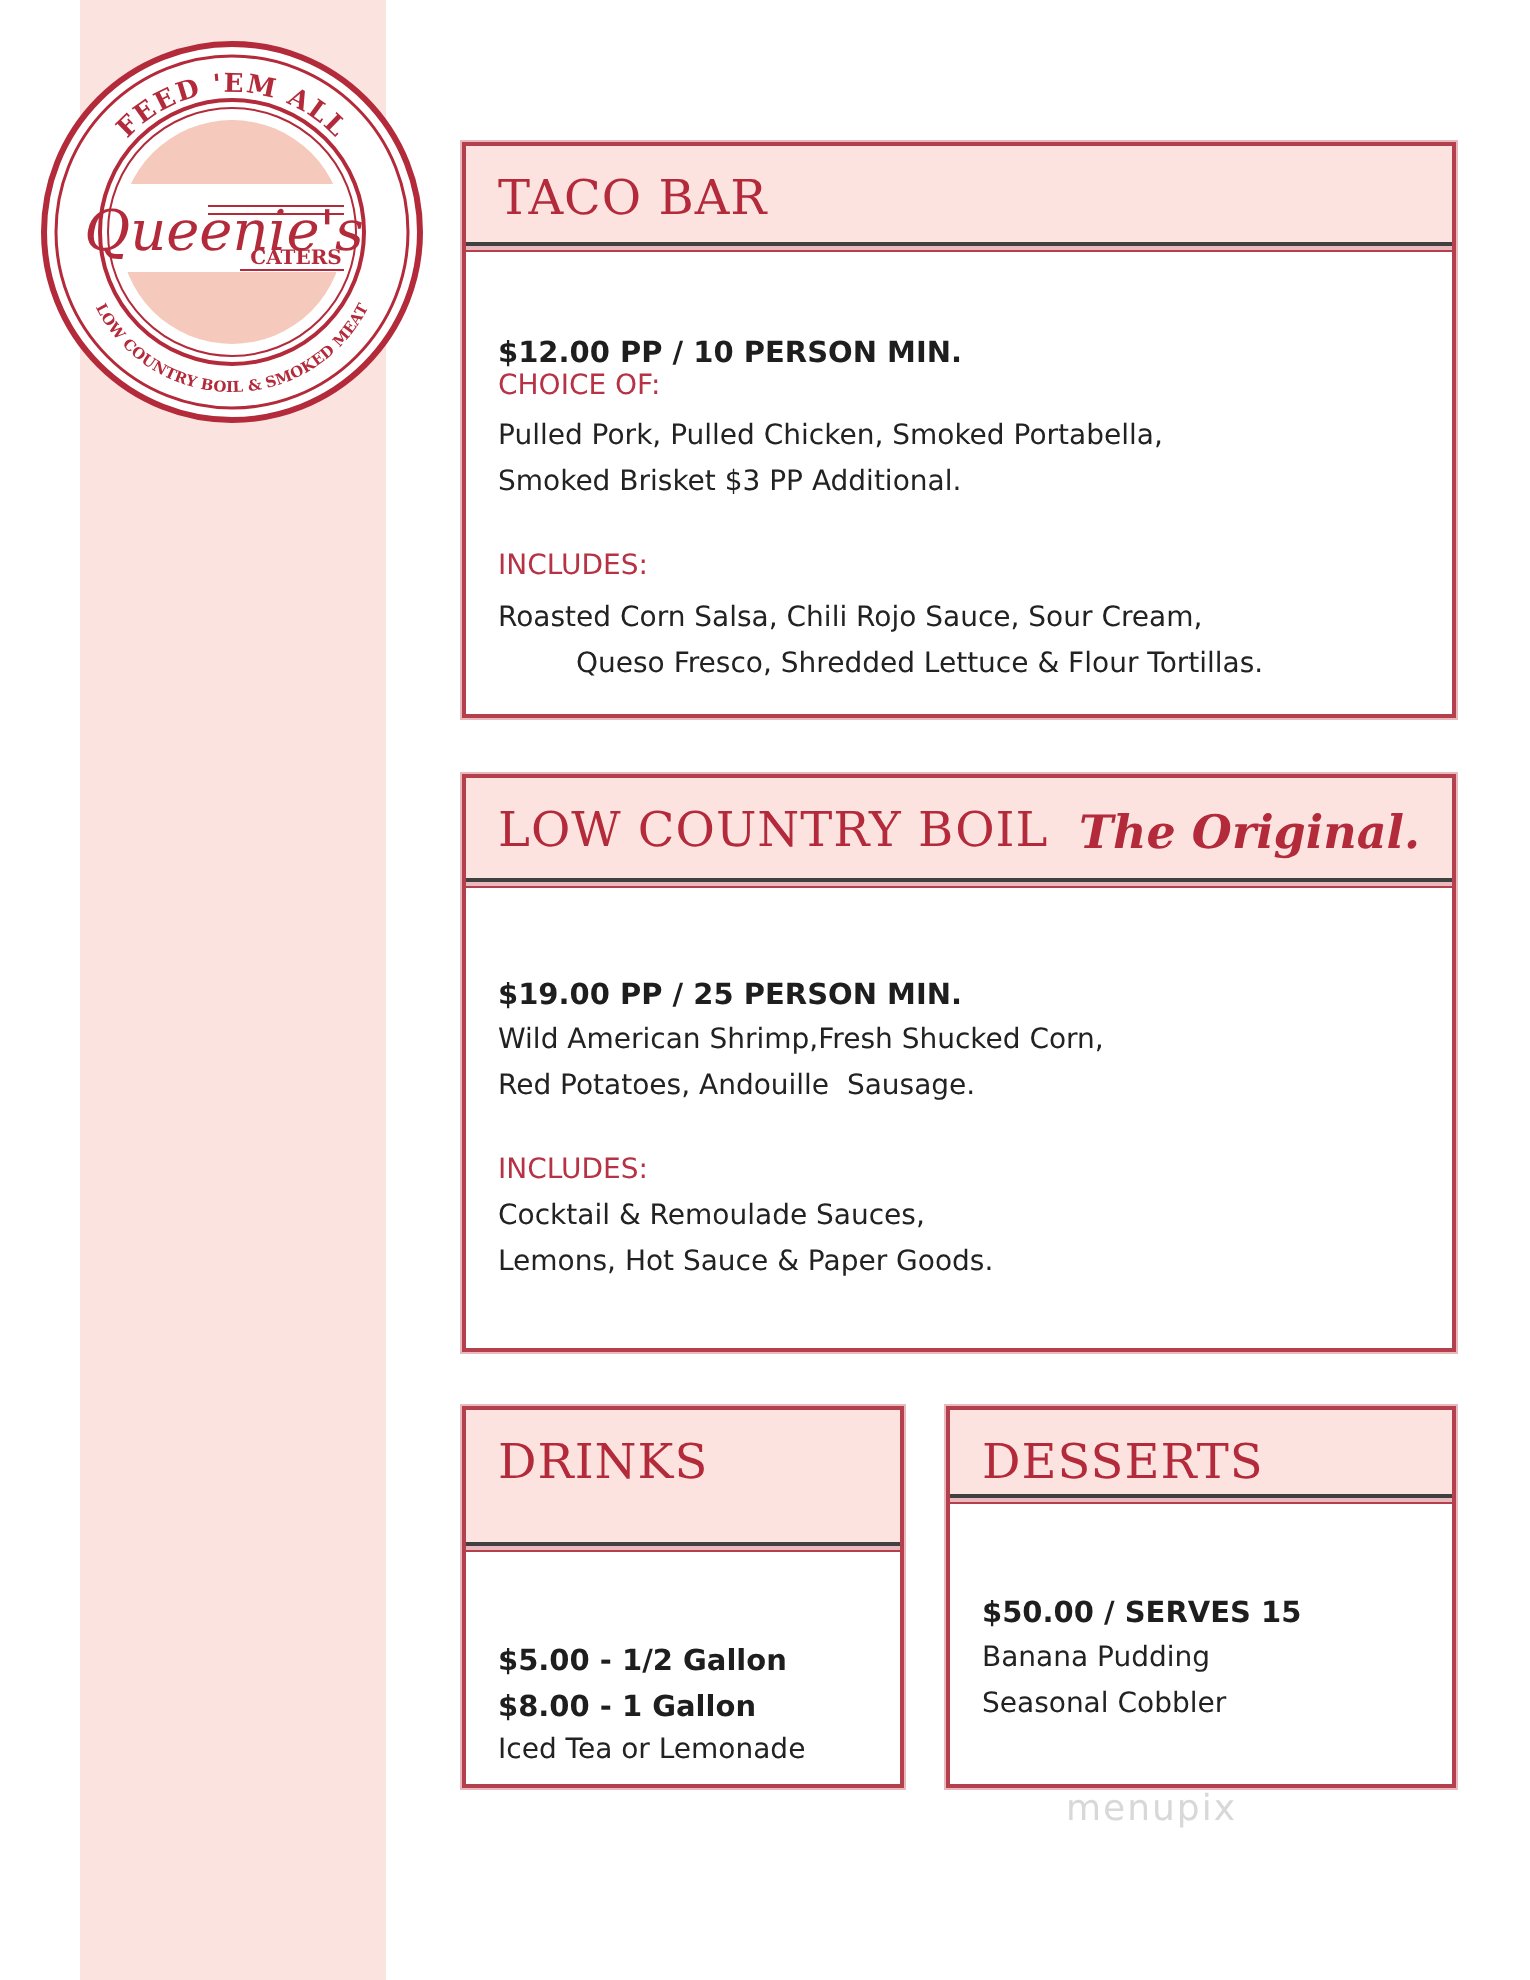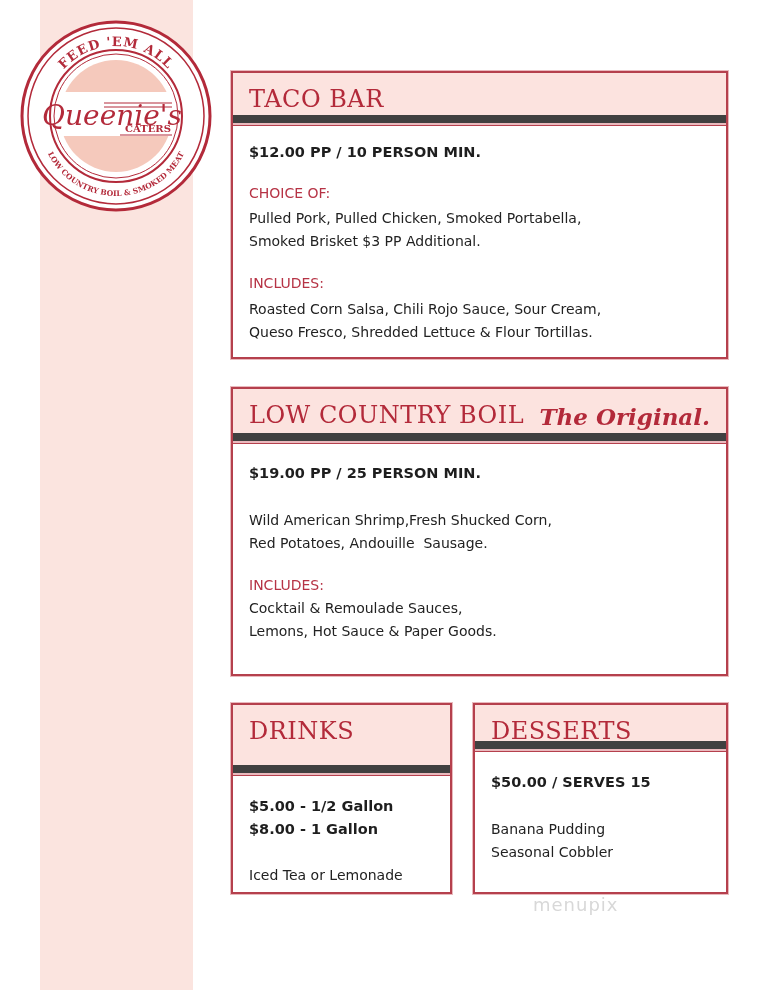--- a/index.html
+++ b/index.html
@@ -8,7 +8,7 @@
   .strip { position:absolute; left:40px; top:0; width:153px; height:990px; background:#fbe4df; }
   .logo { position:absolute; left:20px; top:20px; width:193px; height:193px; }
   .box { position:absolute; border:2px solid #b5404d; box-shadow:0 0 0 1px #e9b9bd; background:#fff; box-sizing:border-box; }
-  .hdr { background:#fce3df; border-bottom:8px solid #404040; box-shadow:0 2px 0 0 #e9b9bd, 0 3px 0 0 #b5404d; position:relative; box-sizing:border-box; }
+  .hdr { background:#fce3df; border-bottom:2px solid #404040; box-shadow:0 2px 0 0 #e9b9bd, 0 3px 0 0 #b5404d; position:relative; box-sizing:border-box; }
   .title { position:absolute; left:16px; font-family:"DejaVu Serif", serif; color:#b32a3a; letter-spacing:0.5px; }
   .tag { position:absolute; right:16px; font-family:"DejaVu Serif", serif; font-style:italic; font-weight:bold; color:#b32a3a; }
   .body { padding:0 16px; position:relative; }

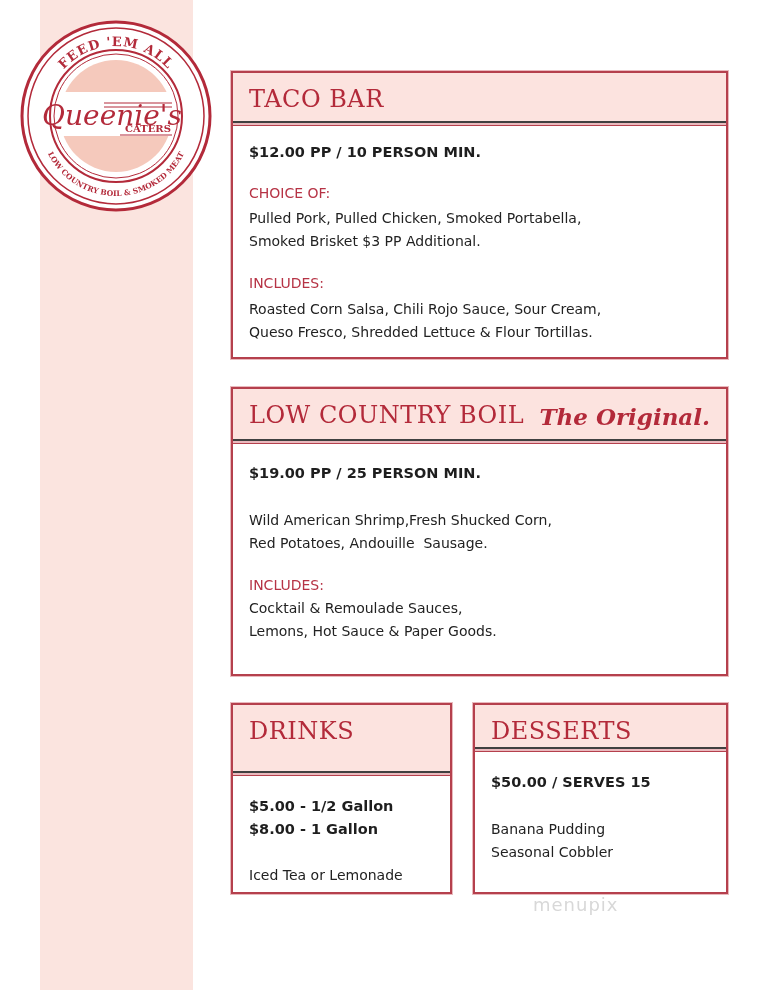--- a/index.html
+++ b/index.html
@@ -12,7 +12,7 @@
   .title { position:absolute; left:16px; font-family:"DejaVu Serif", serif; color:#b32a3a; letter-spacing:0.5px; }
   .tag { position:absolute; right:16px; font-family:"DejaVu Serif", serif; font-style:italic; font-weight:bold; color:#b32a3a; }
   .body { padding:0 16px; position:relative; }
-  .price { font-size:14.5px; font-weight:600; color:#1e1e1e; position:absolute; left:16px; }
+  .price { font-size:14.5px; font-weight:600; color:#1e1e1e; position:absolute; left:16px;margin-top:25px; }
   .lbl { font-size:14px; color:#b63345; position:absolute; left:16px; }
   .txt { font-size:14px; color:#222; position:absolute; left:16px; line-height:23px; white-space:pre; }
   .wm { position:absolute; left:533px; top:894px; font-size:18px; color:#d8d8d8; letter-spacing:1px; font-family:"DejaVu Sans", sans-serif; }

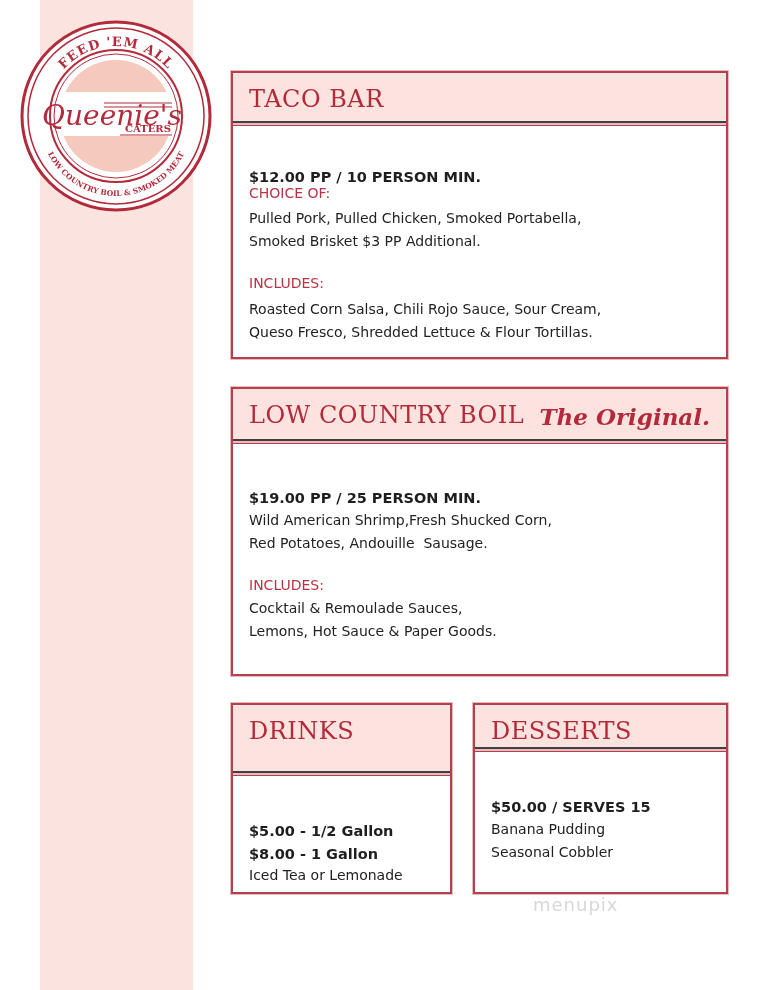--- a/index.html
+++ b/index.html
@@ -57,7 +57,7 @@
     <span class="txt" style="top:107px;">Smoked Brisket $3 PP Additional.</span>
     <span class="lbl" style="top:152px;">INCLUDES:</span>
     <span class="txt" style="top:175px;">Roasted Corn Salsa, Chili Rojo Sauce, Sour Cream,</span>
-    <span class="txt" style="top:198px;">Queso Fresco, Shredded Lettuce &amp; Flour Tortillas.</span>
+    <span class="txt" style="top:198px;margin-left:39px;">Queso Fresco, Shredded Lettuce &amp; Flour Tortillas.</span>
   </div>
 </div>
 

